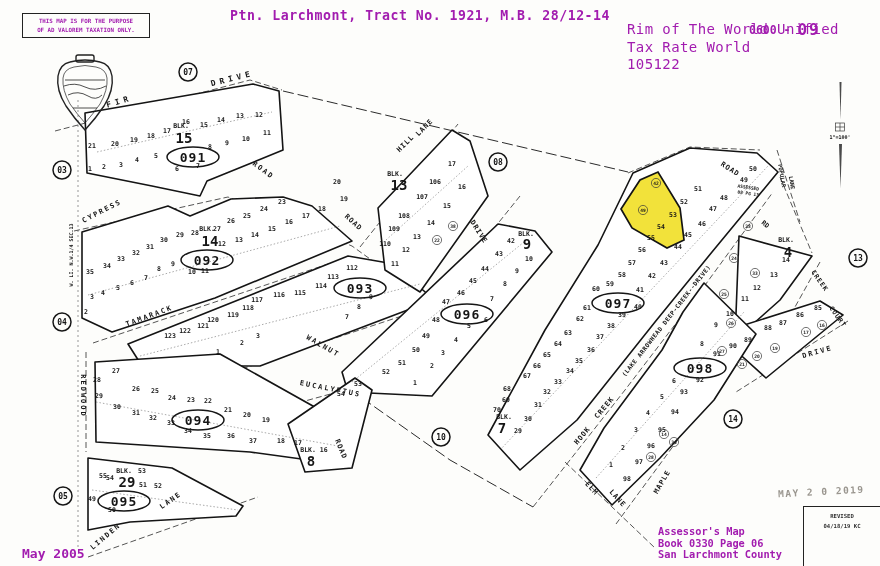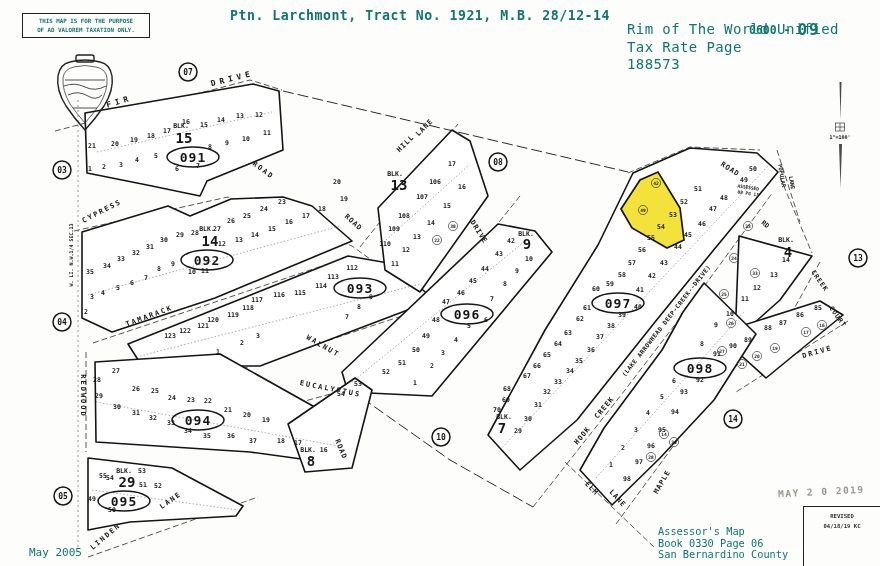--- a/index.html
+++ b/index.html
@@ -15,7 +15,7 @@
   .oval{fill:none;stroke:#161616;stroke-width:1.5;}
   .ovals{fill:none;stroke:#3a3a3a;stroke-width:.7;}
   .seal{fill:none;stroke:#222;stroke-width:1.4;}
-  .hdr{position:absolute;color:#0f766e;}
+  .hdr{position:absolute;color:#a21caf;}
   .disc{left:22px;top:13px;width:122px;border:1px solid #222;padding:3px 2px;
         font-size:5.8px;line-height:1.5;text-align:center;font-weight:700;}
   .ttl{left:160px;top:7px;width:520px;text-align:center;font-weight:700;

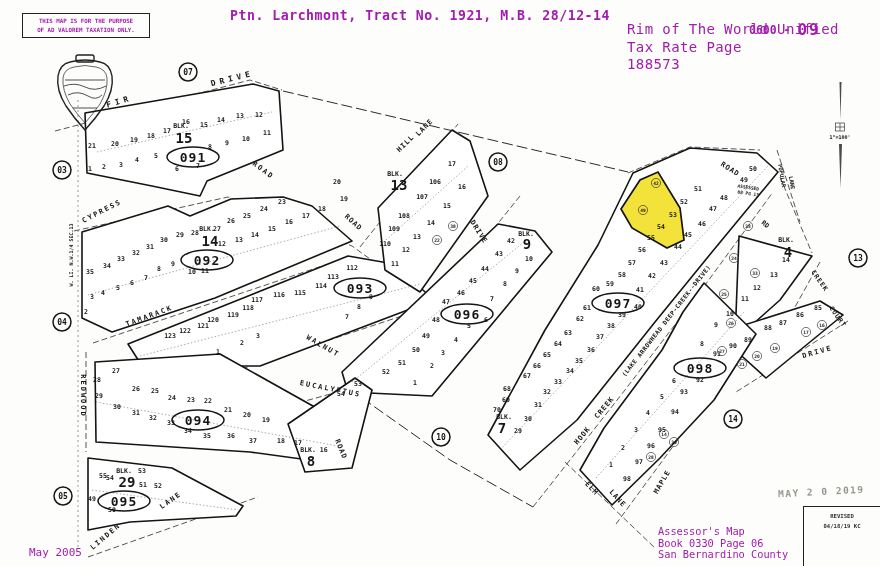--- a/index.html
+++ b/index.html
@@ -436,7 +436,7 @@
   </div>
   <div class="hdr dst">
     <div>Rim of The World Unified</div>
-    <div>Tax Rate Page</div>
+    <div>Tax Rate World</div>
     <div>188573</div>
   </div>
   <div class="hdr bookno">

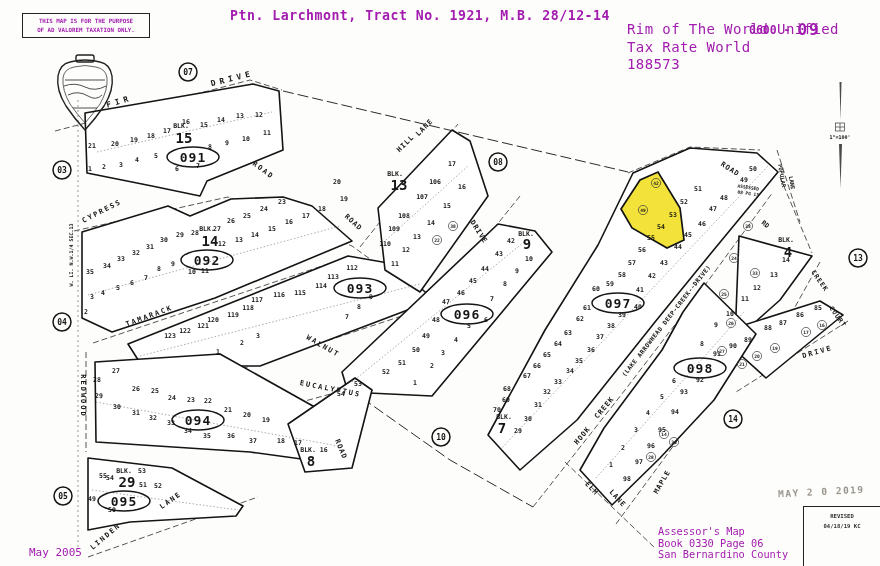--- a/index.html
+++ b/index.html
@@ -437,7 +437,7 @@
   <div class="hdr dst">
     <div>Rim of The World Unified</div>
     <div>Tax Rate World</div>
-    <div>188573</div>
+    <div>105122</div>
   </div>
   <div class="hdr bookno">
     <span>0600 -</span>

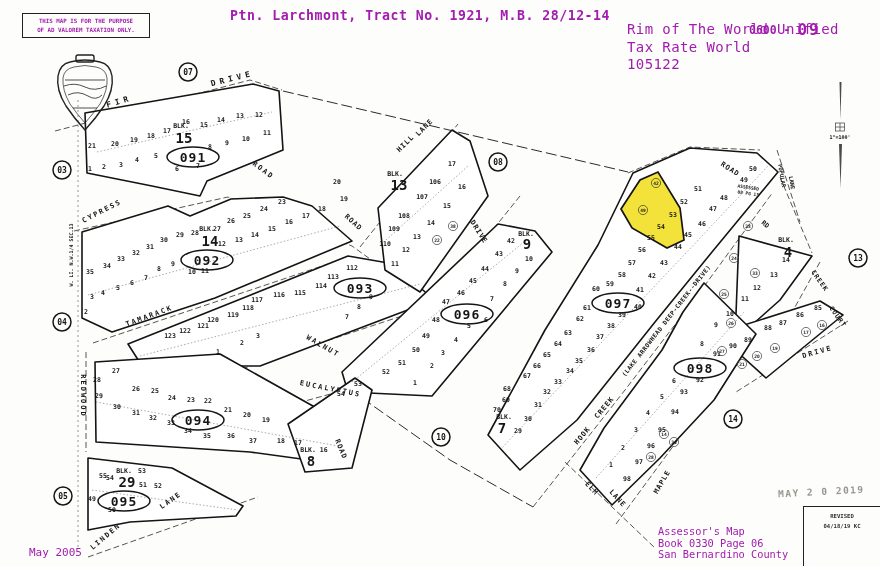--- a/index.html
+++ b/index.html
@@ -23,7 +23,7 @@
   .dst{left:627px;top:21px;font-size:14px;font-weight:400;line-height:1.25;letter-spacing:.4px;}
   .bookno{left:749px;top:20px;font-weight:700;font-size:11.5px;}
   .bookno .pg{font-size:16px;letter-spacing:2px;vertical-align:-1px;}
-  .ftr{left:658px;top:526px;font-size:10.3px;font-weight:400;line-height:1.12;}
+  .ftr{left:658px;top:526px;font-size:10.3px;font-weight:700;line-height:1.12;}
   .mapdate{left:29px;top:546px;font-size:11px;font-weight:400;}
   .rev{left:803px;top:506px;width:76px;height:57px;border-left:1.4px solid #222;border-top:1.4px solid #222;
        font-size:5.6px;font-weight:700;text-align:center;padding-top:5px;line-height:1.7;color:#333;}

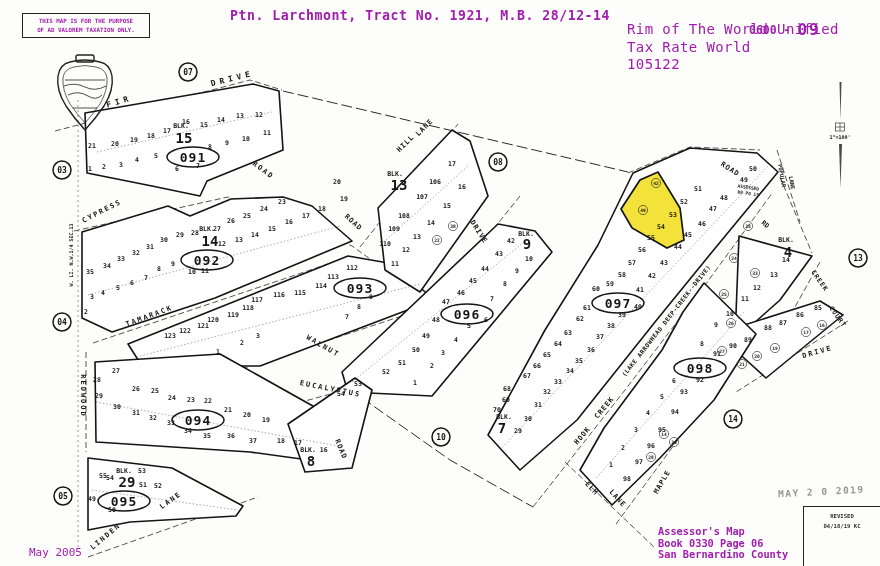--- a/index.html
+++ b/index.html
@@ -24,7 +24,7 @@
   .bookno{left:749px;top:20px;font-weight:700;font-size:11.5px;}
   .bookno .pg{font-size:16px;letter-spacing:2px;vertical-align:-1px;}
   .ftr{left:658px;top:526px;font-size:10.3px;font-weight:700;line-height:1.12;}
-  .mapdate{left:29px;top:546px;font-size:11px;font-weight:400;}
+  .mapdate{left:22px;top:546px;font-size:13px;font-weight:700;}
   .rev{left:803px;top:506px;width:76px;height:57px;border-left:1.4px solid #222;border-top:1.4px solid #222;
        font-size:5.6px;font-weight:700;text-align:center;padding-top:5px;line-height:1.7;color:#333;}
   .stamp{left:778px;top:486px;font-size:9.5px;color:#9a968f;letter-spacing:1.5px;

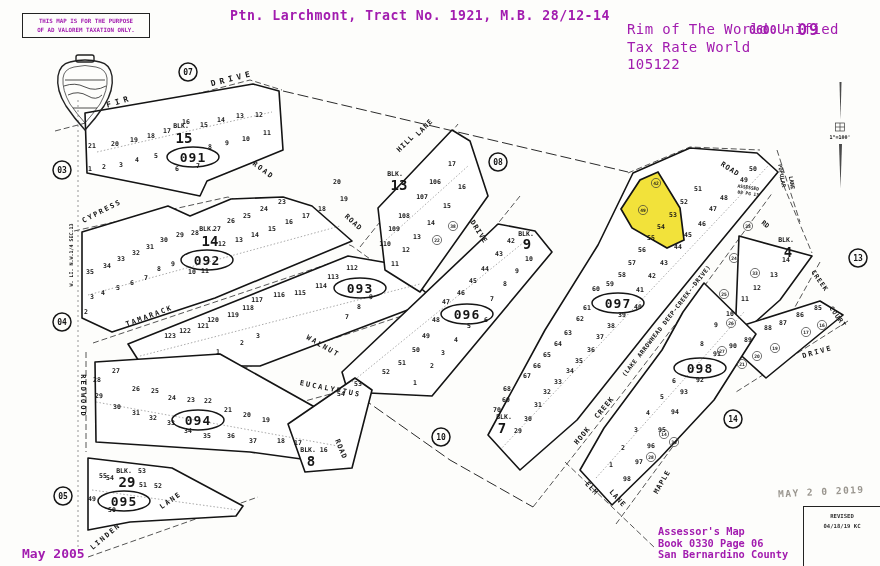--- a/index.html
+++ b/index.html
@@ -447,7 +447,7 @@
   <div class="hdr ftr">
     <div>Assessor's Map</div>
     <div>Book 0330 Page 06</div>
-    <div>San Bernardino County</div>
+    <div>San Larchmont County</div>
   </div>
   <div class="hdr mapdate">May 2005</div>
   <div class="hdr stamp">MAY 2 0 2019</div>

